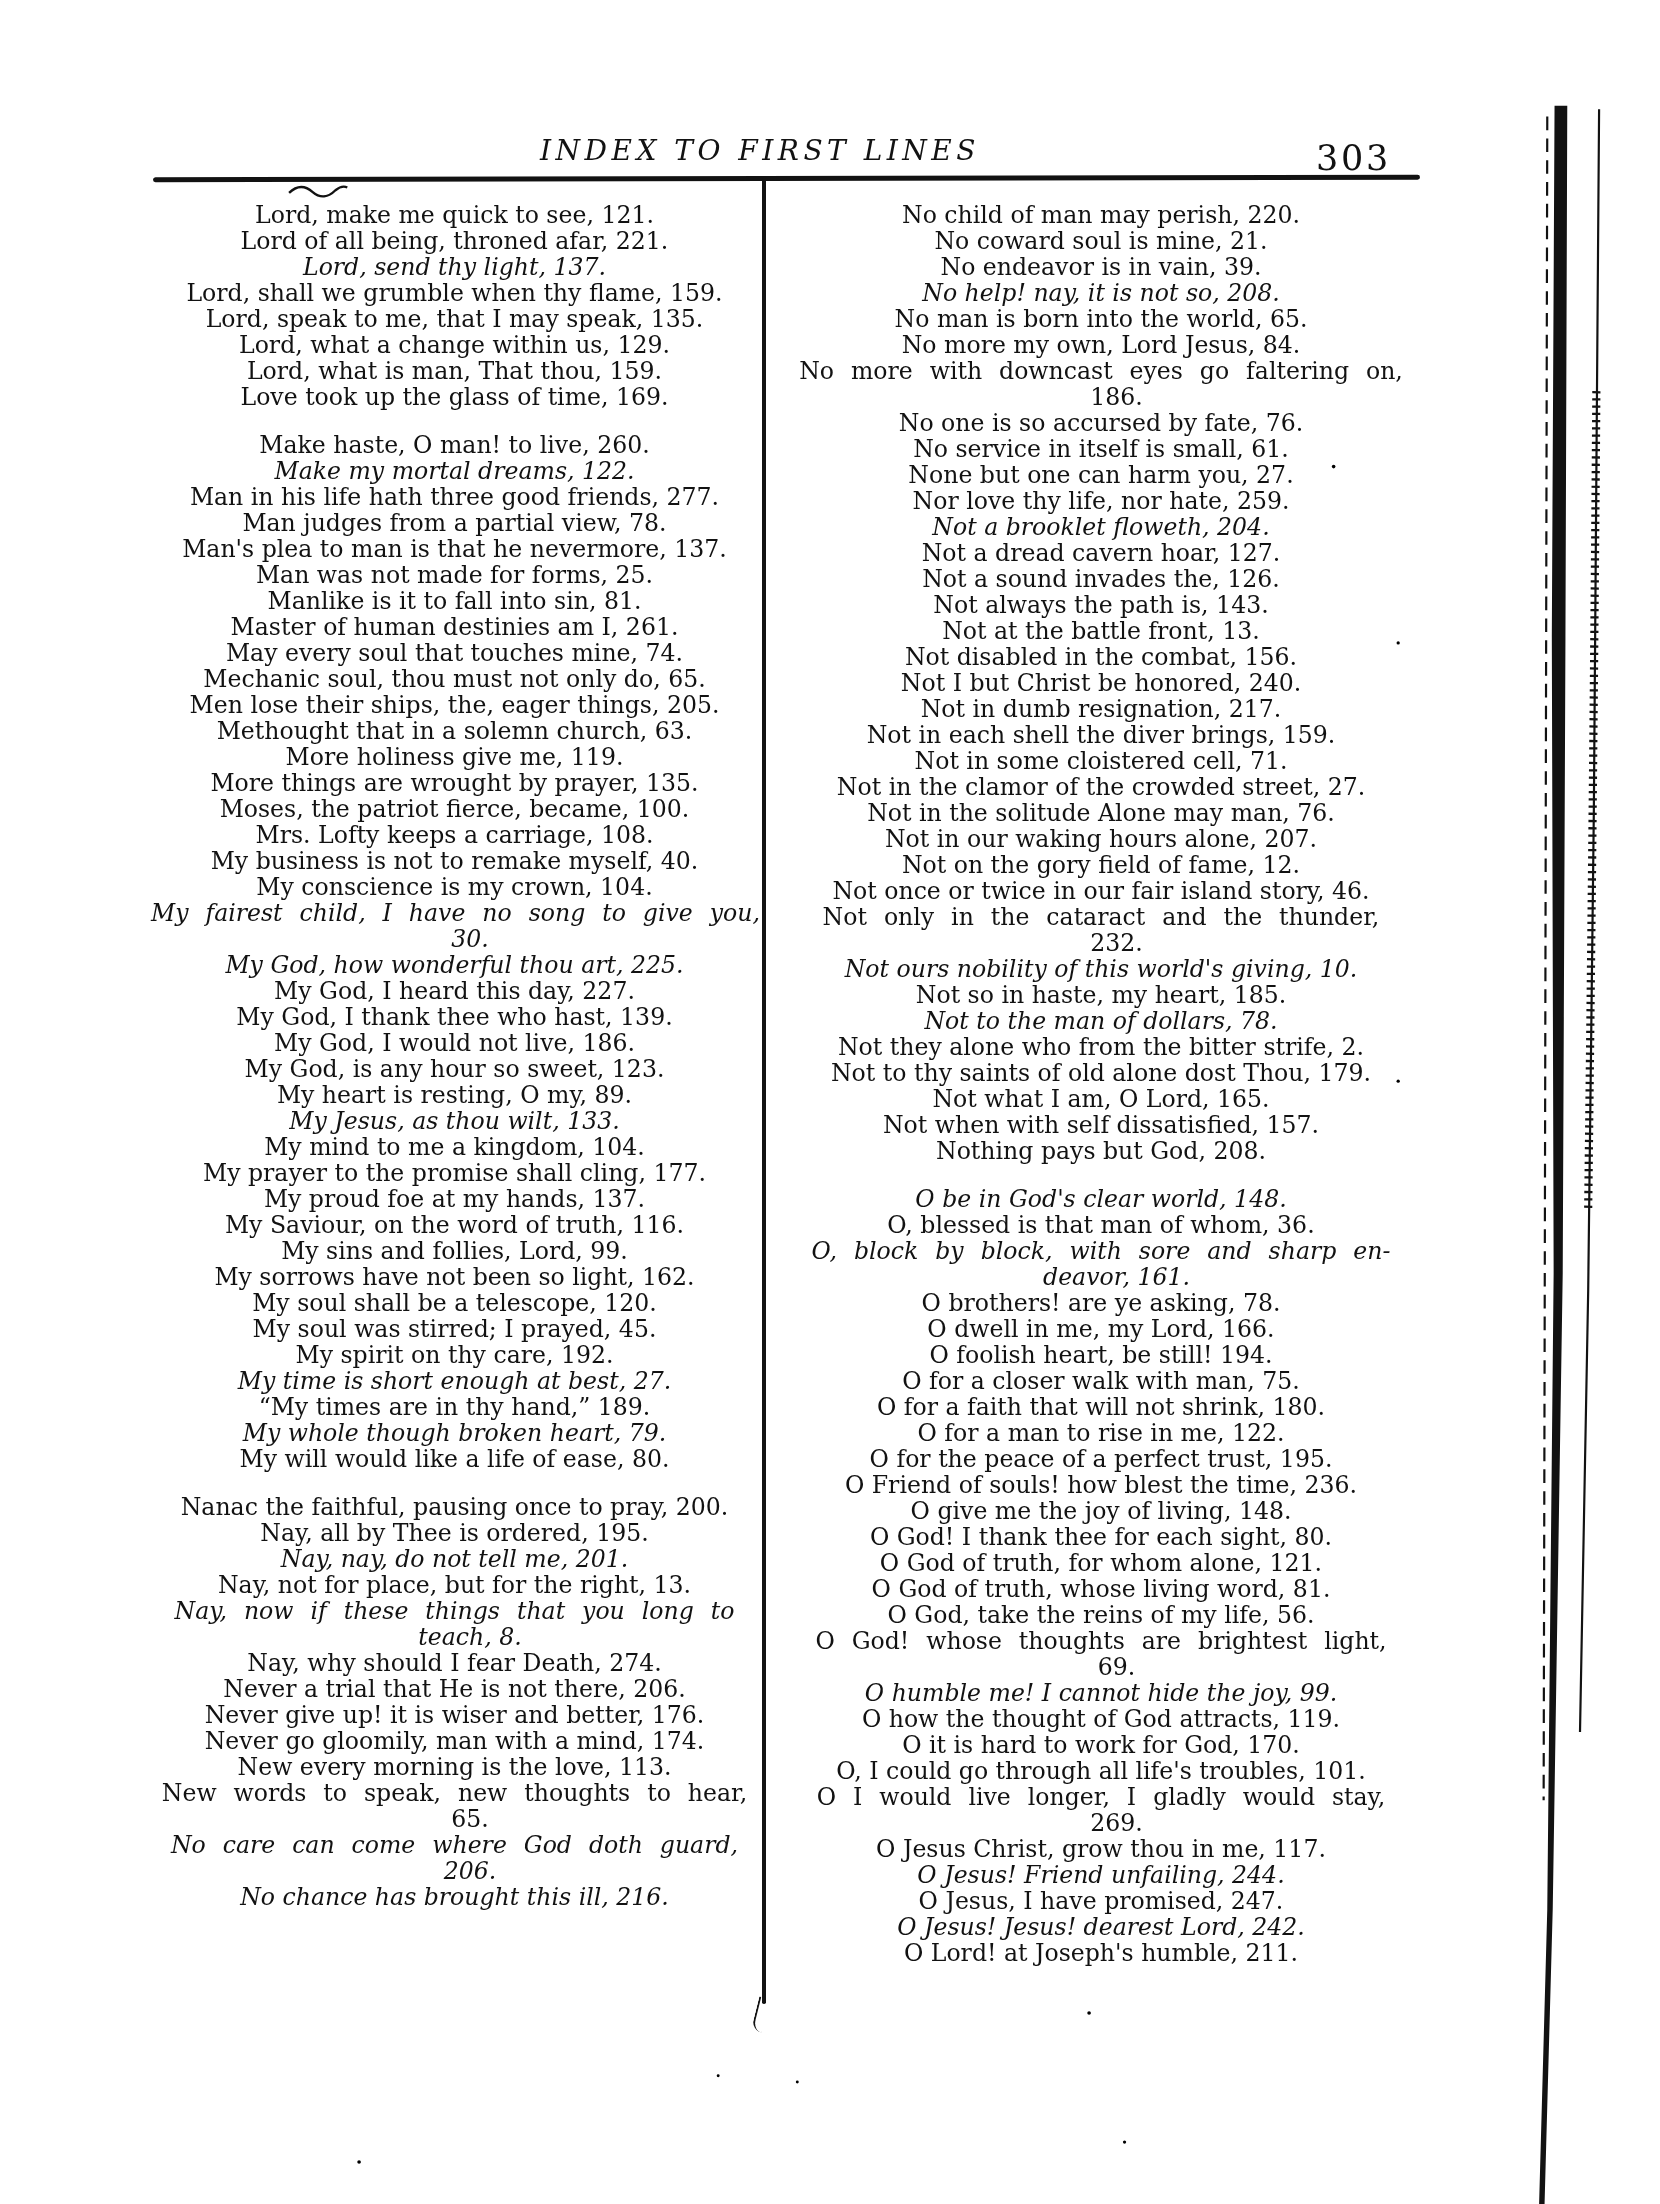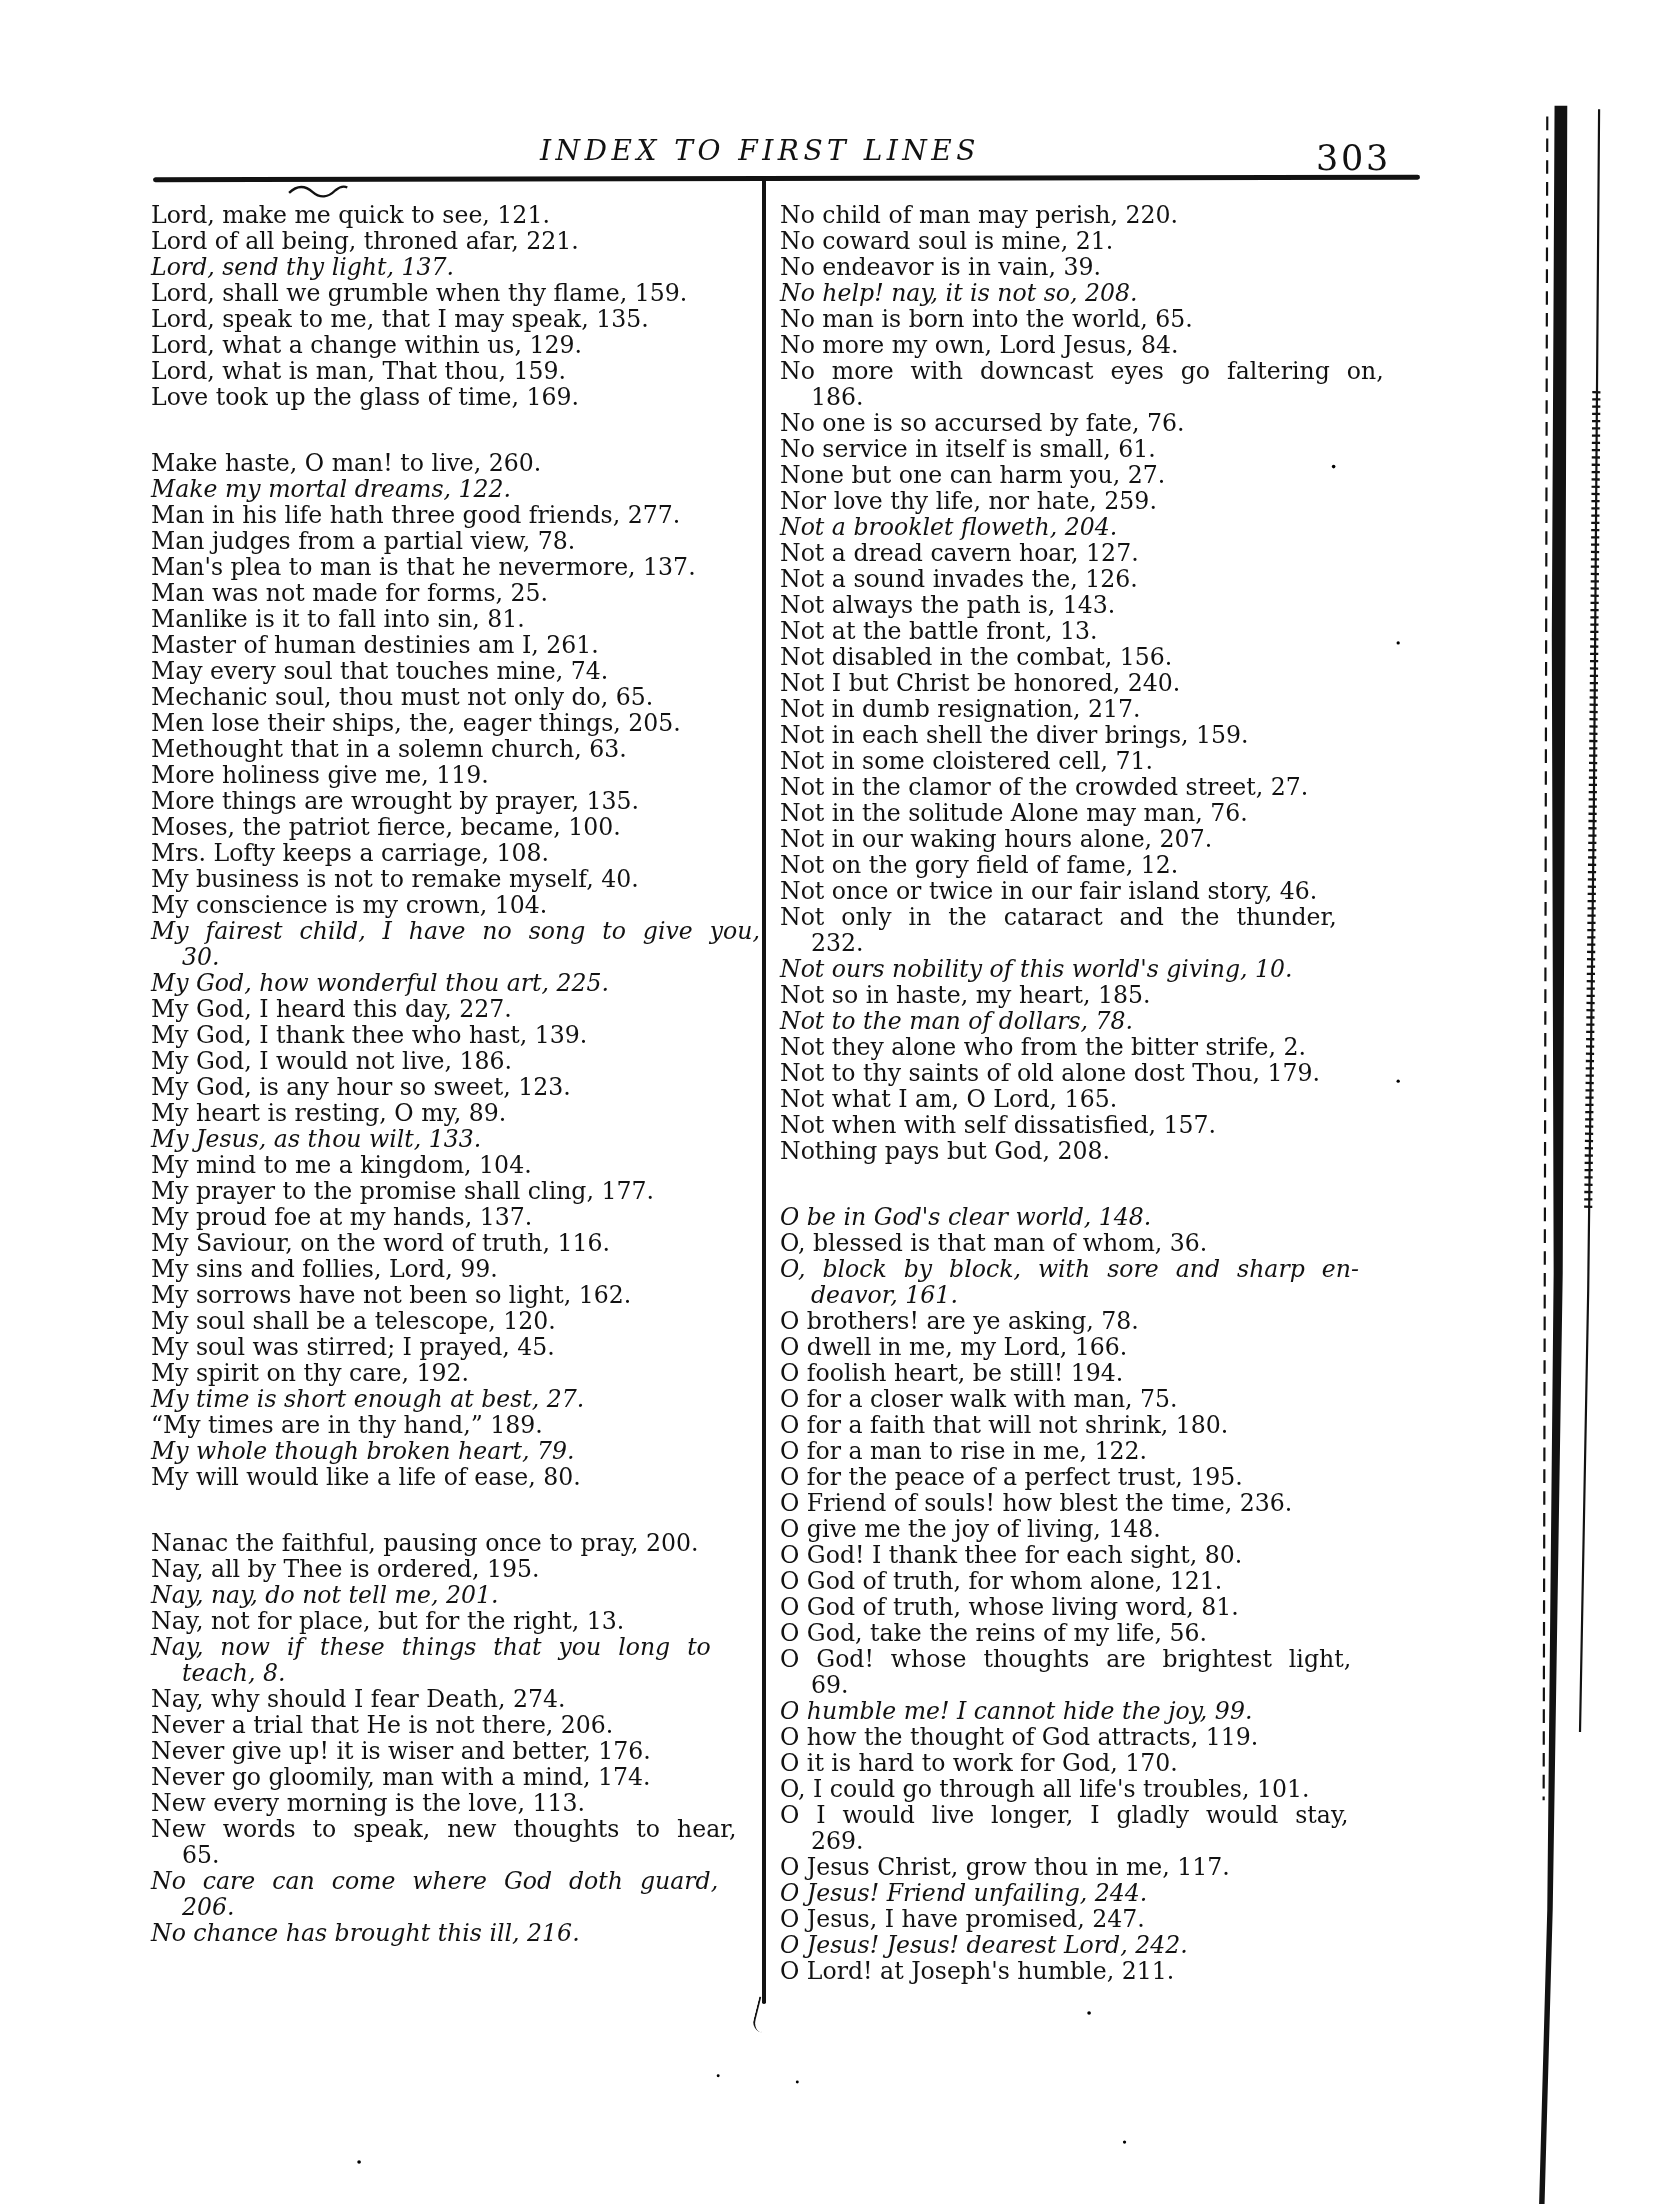--- a/index.html
+++ b/index.html
@@ -57,6 +57,7 @@
     top: 202px;
     font-size: 23.6px;
     line-height: 26px;
+    text-align: center;
   }
   #col-left  { left: 151px; width: 607px; }
   #col-right { left: 780px; width: 642px; }

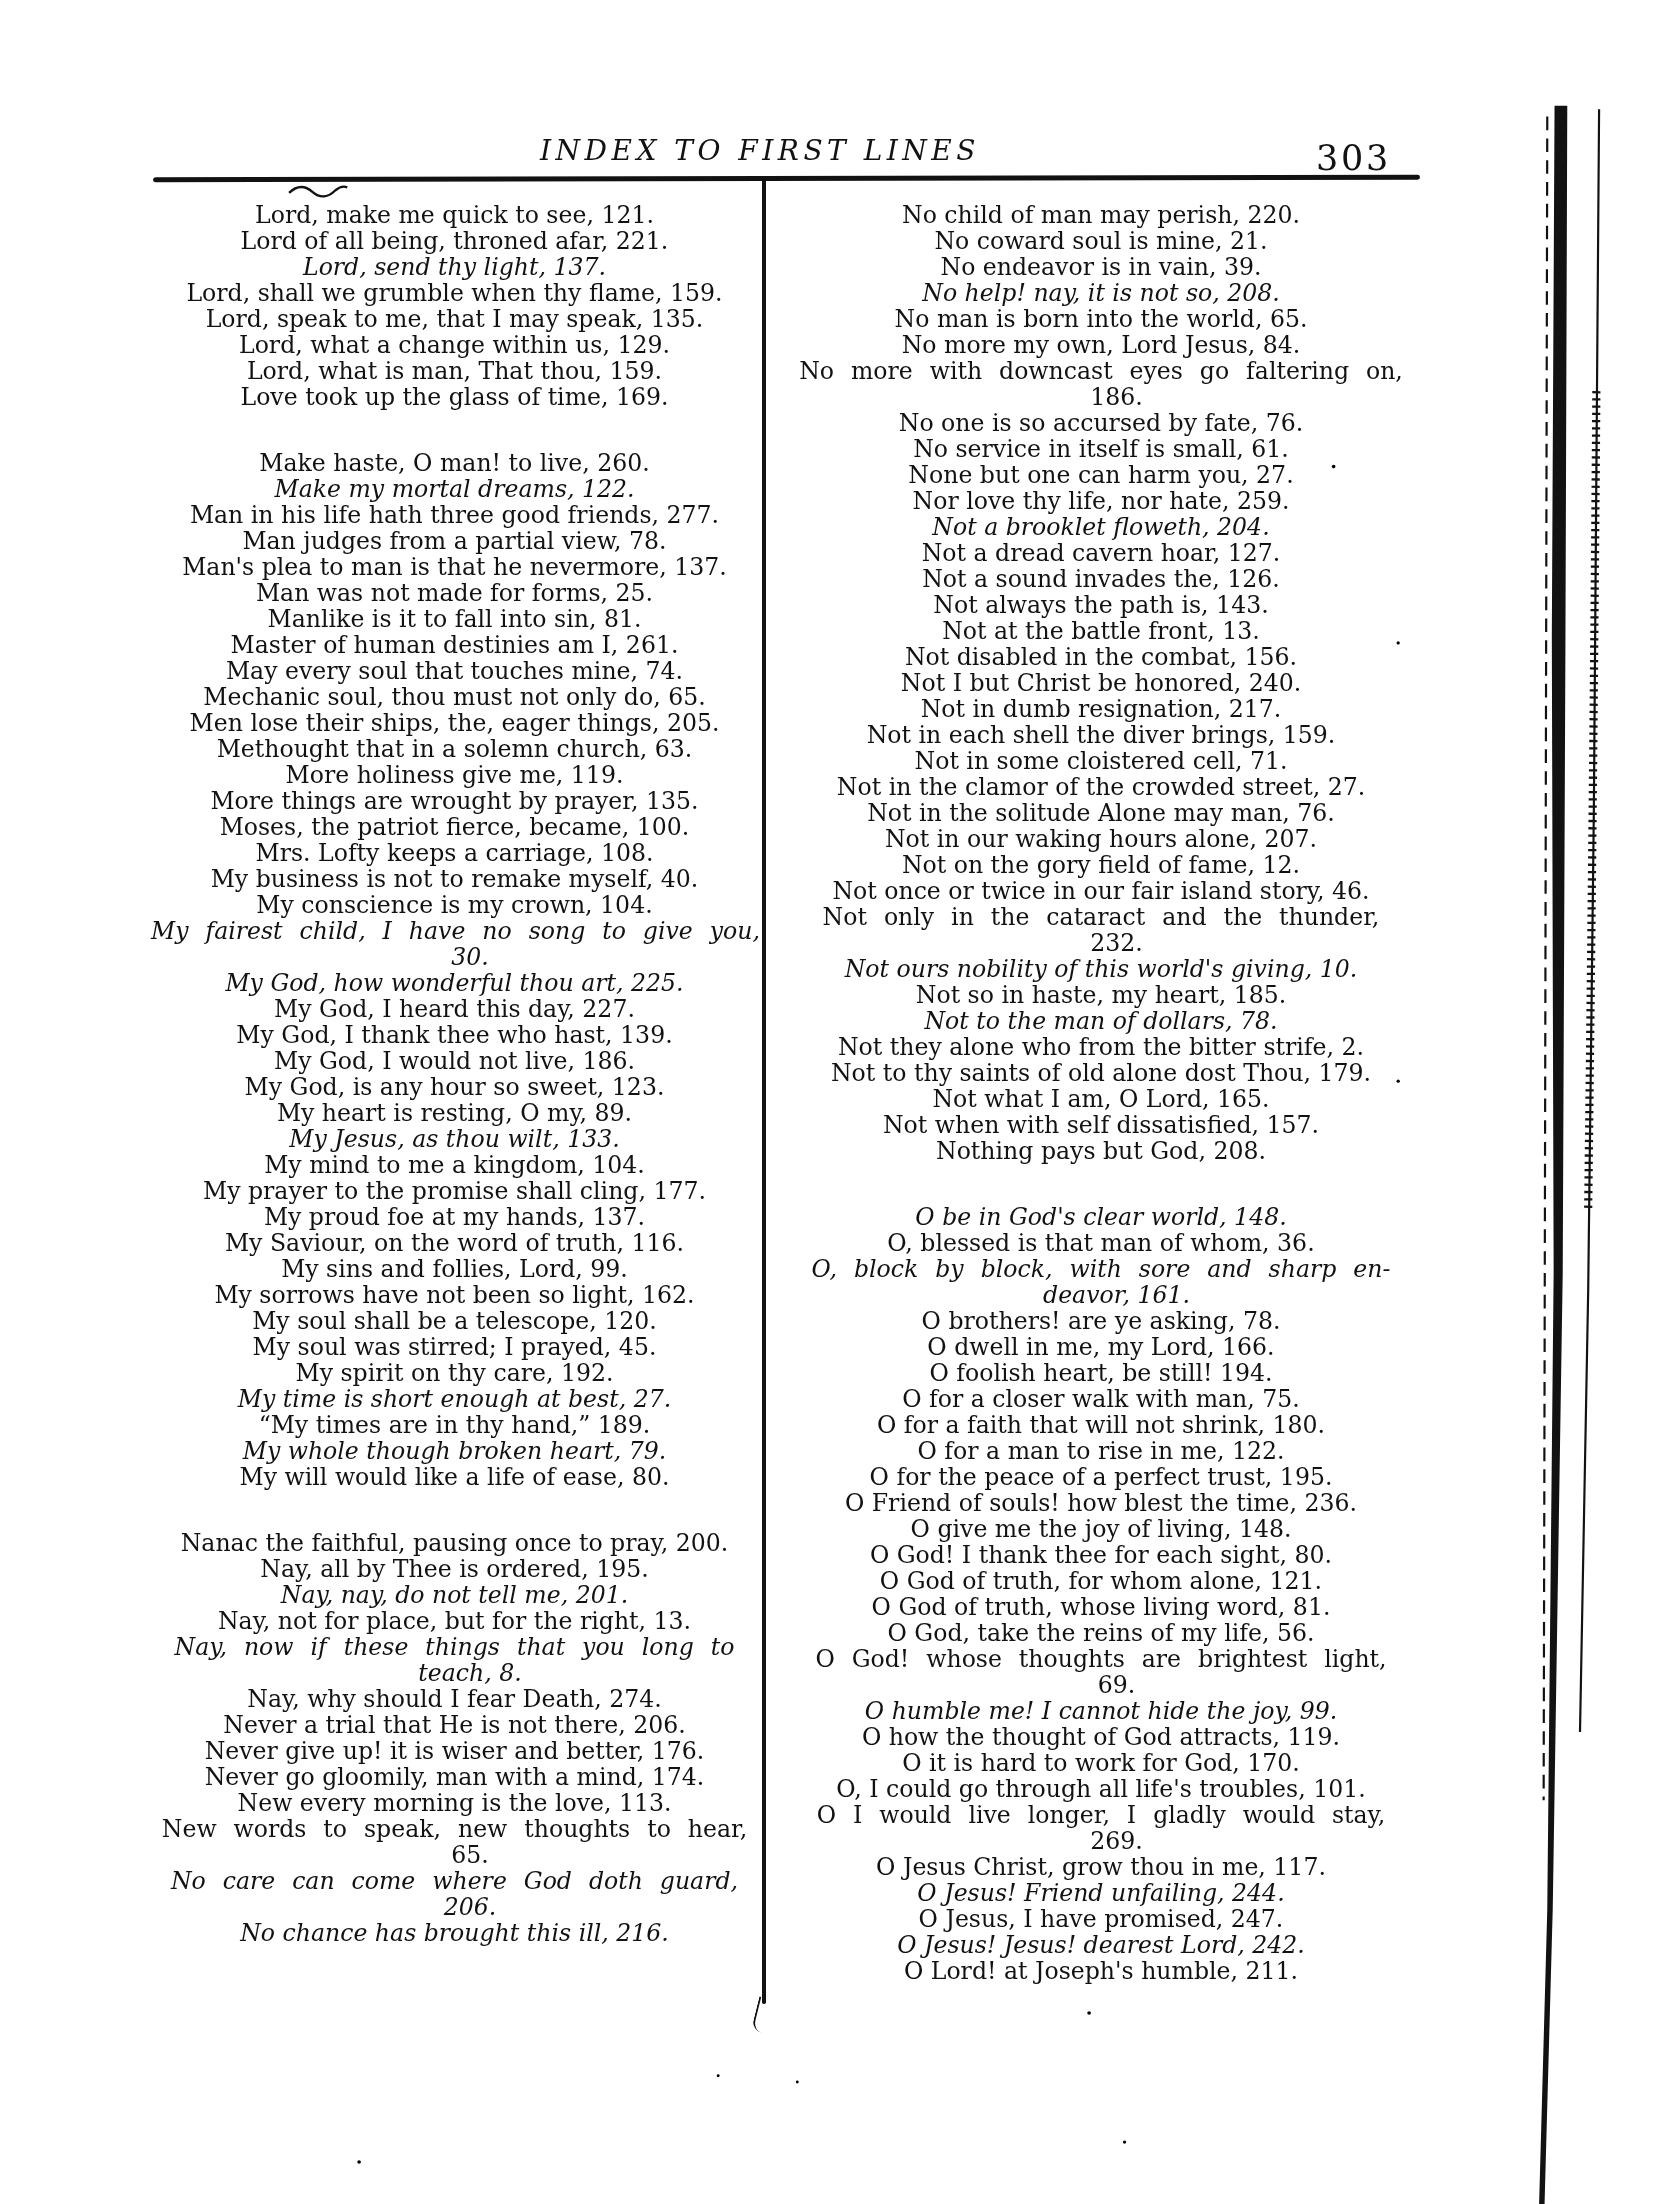--- a/index.html
+++ b/index.html
@@ -61,7 +61,7 @@
   }
   #col-left  { left: 151px; width: 607px; }
   #col-right { left: 780px; width: 642px; }
-  .para + .para { margin-top: 40px; }
+  .para + .para { margin-top: 22px; }
   .line { white-space: nowrap; }
   .line.cont { padding-left: 31px; }
   .line.ital { font-style: italic; }

